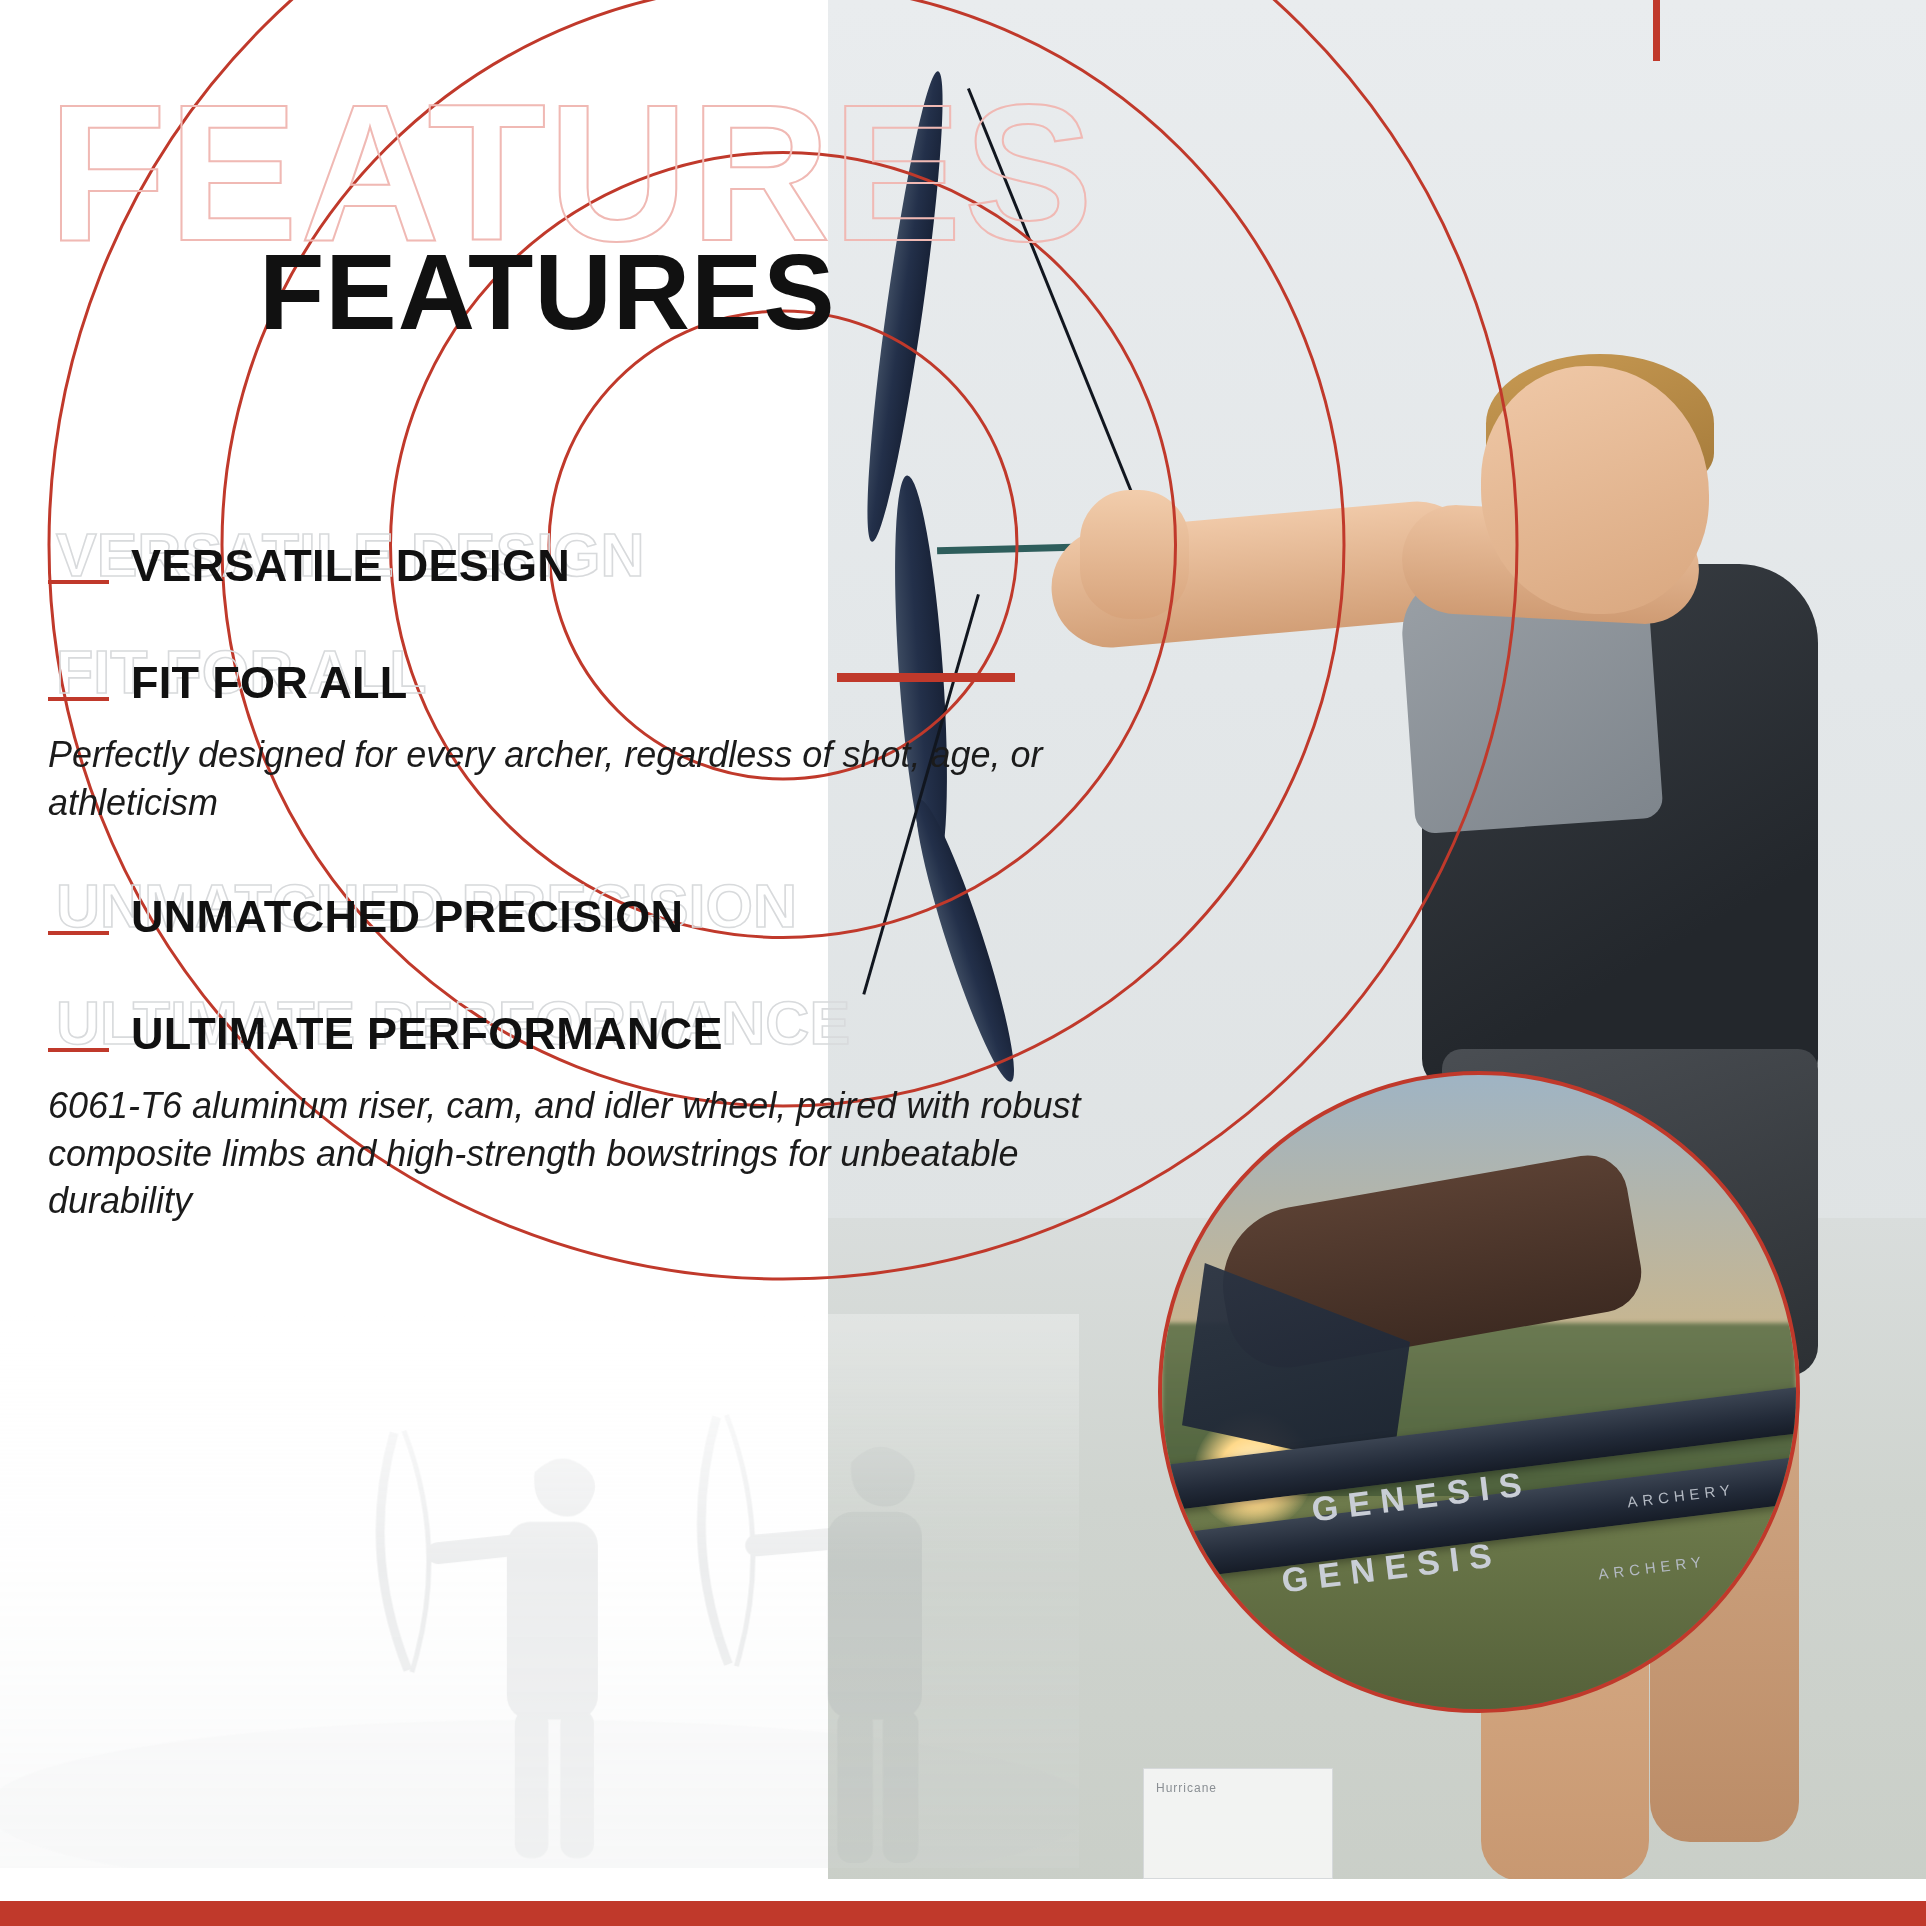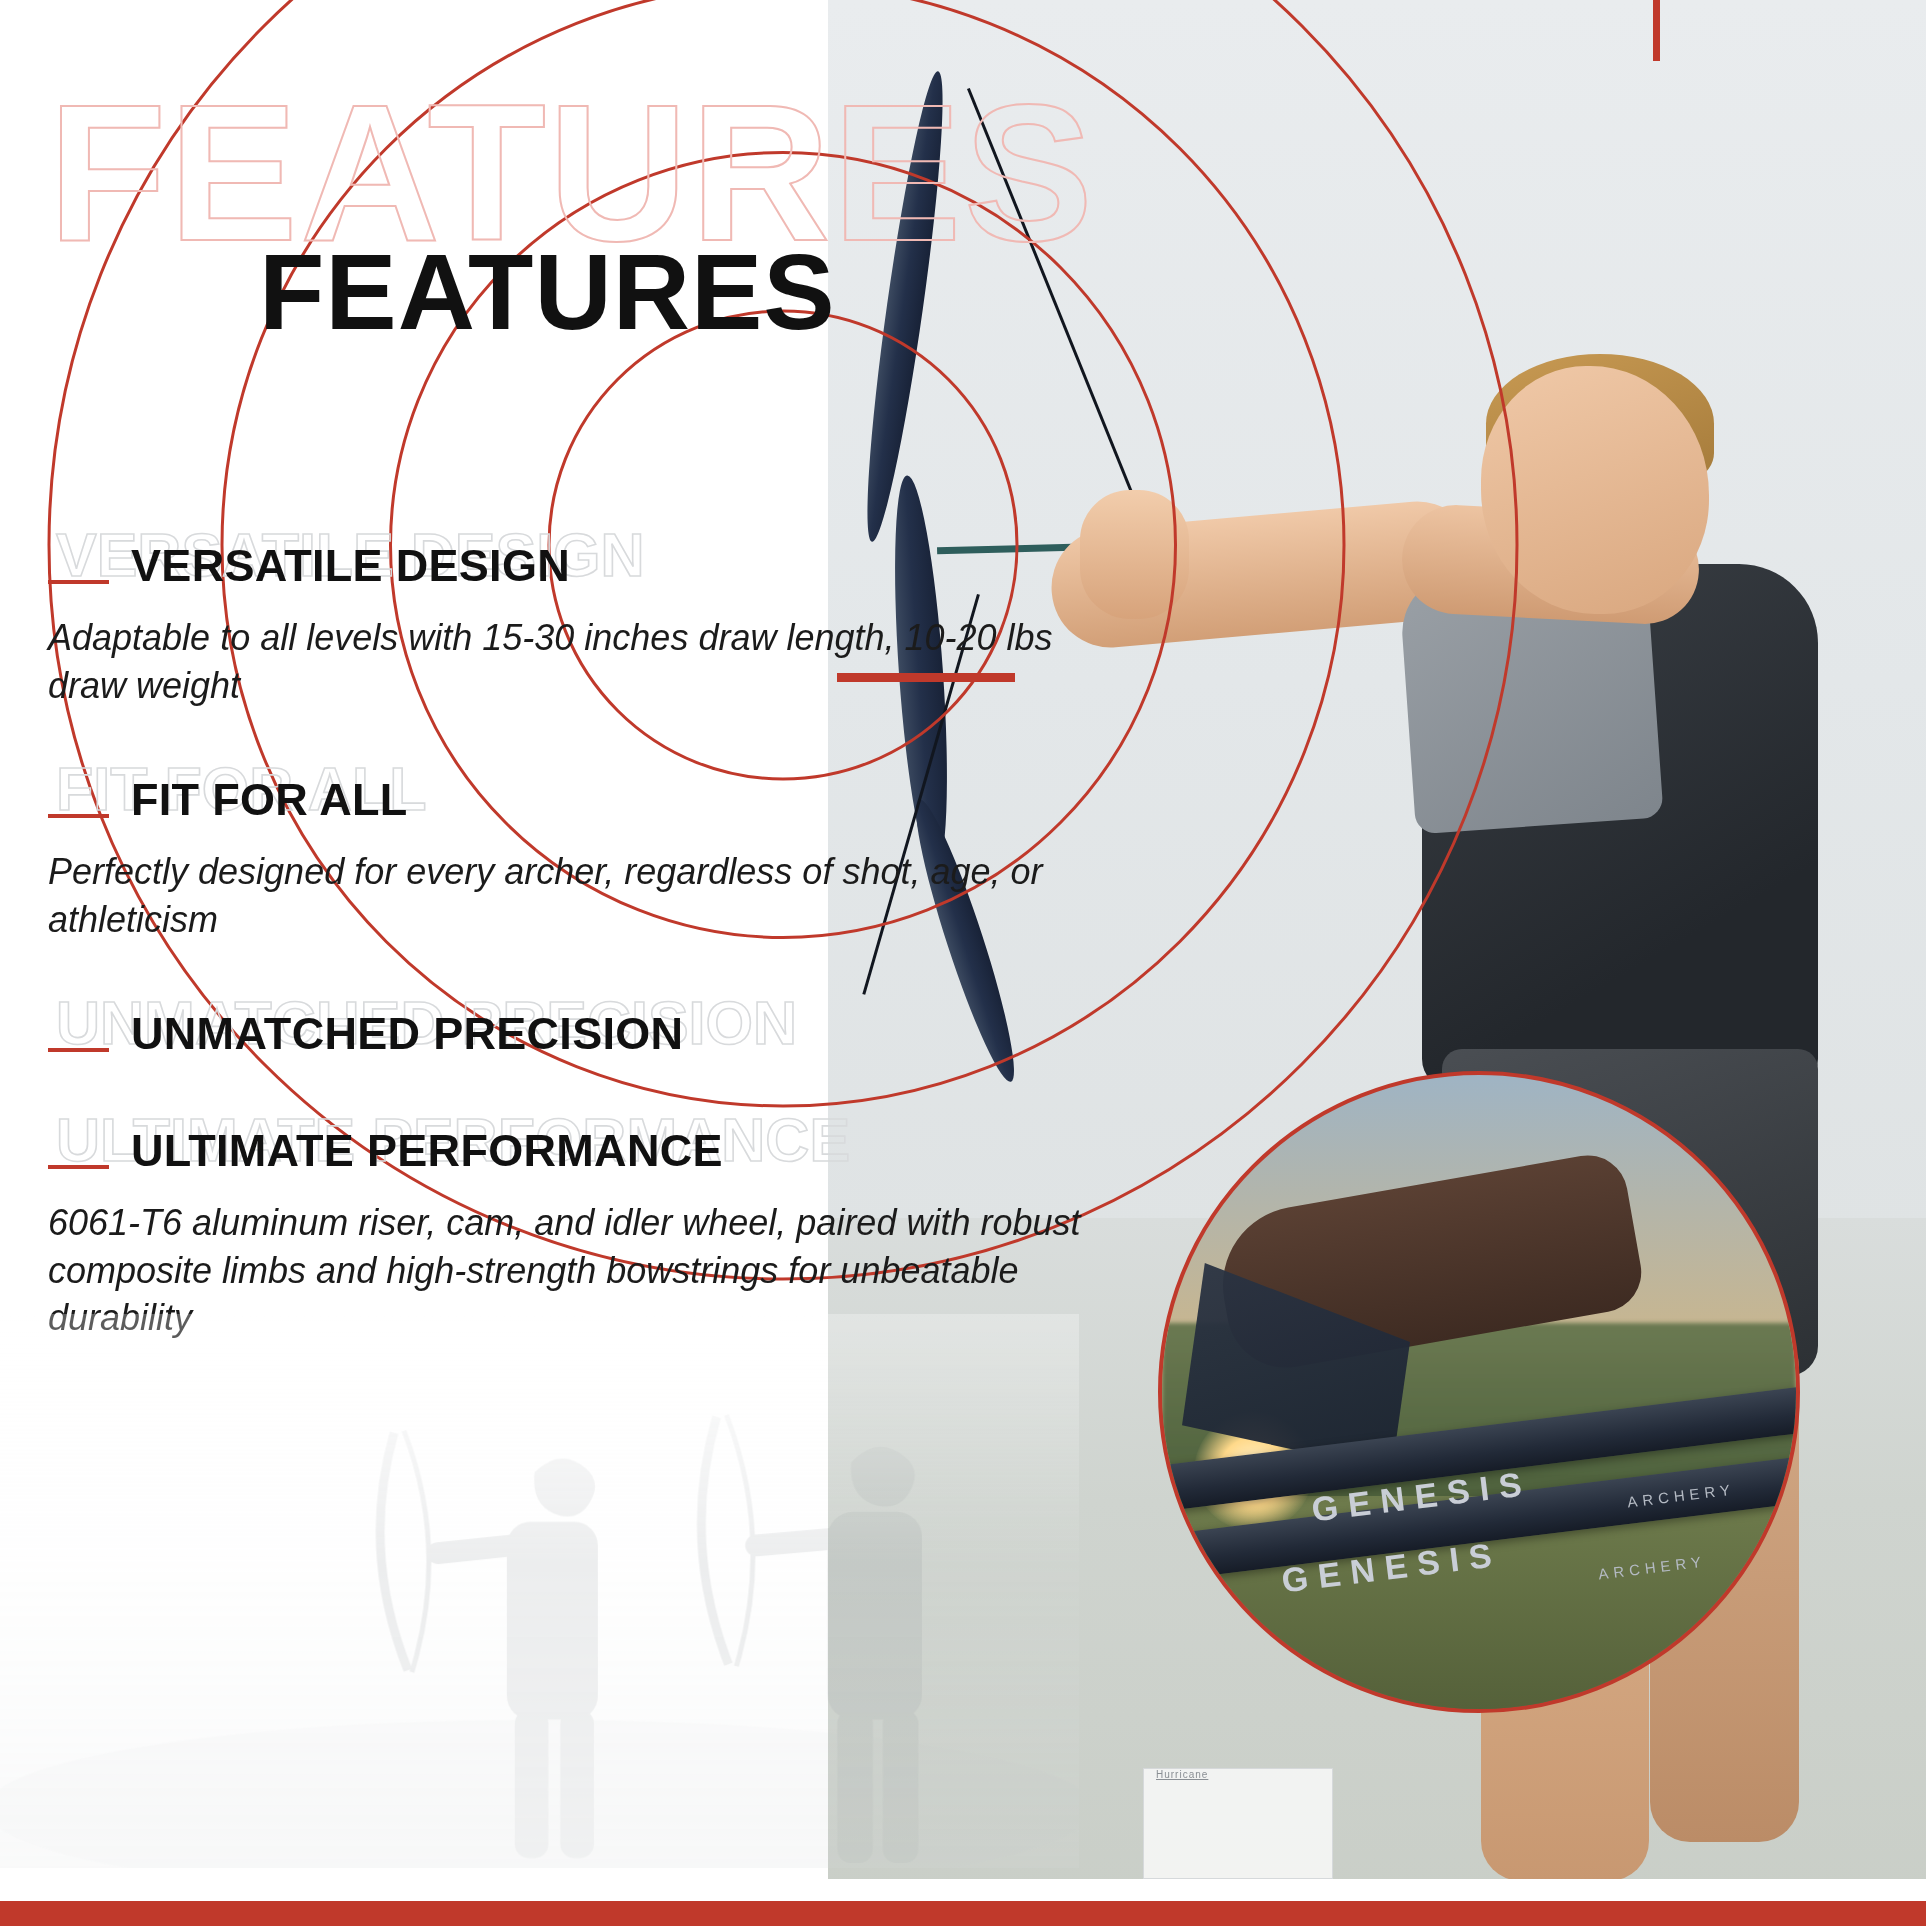--- a/index.html
+++ b/index.html
@@ -454,7 +454,6 @@
       <div class="ghost">VERSATILE DESIGN</div>
       <div class="rule"></div>
       <div class="heading">VERSATILE DESIGN</div>
-      <div class="body">Adaptable to all levels with 15-30 inches draw length, 10-20 lbs draw weight</div>
     </div>
 
     <div class="feature">

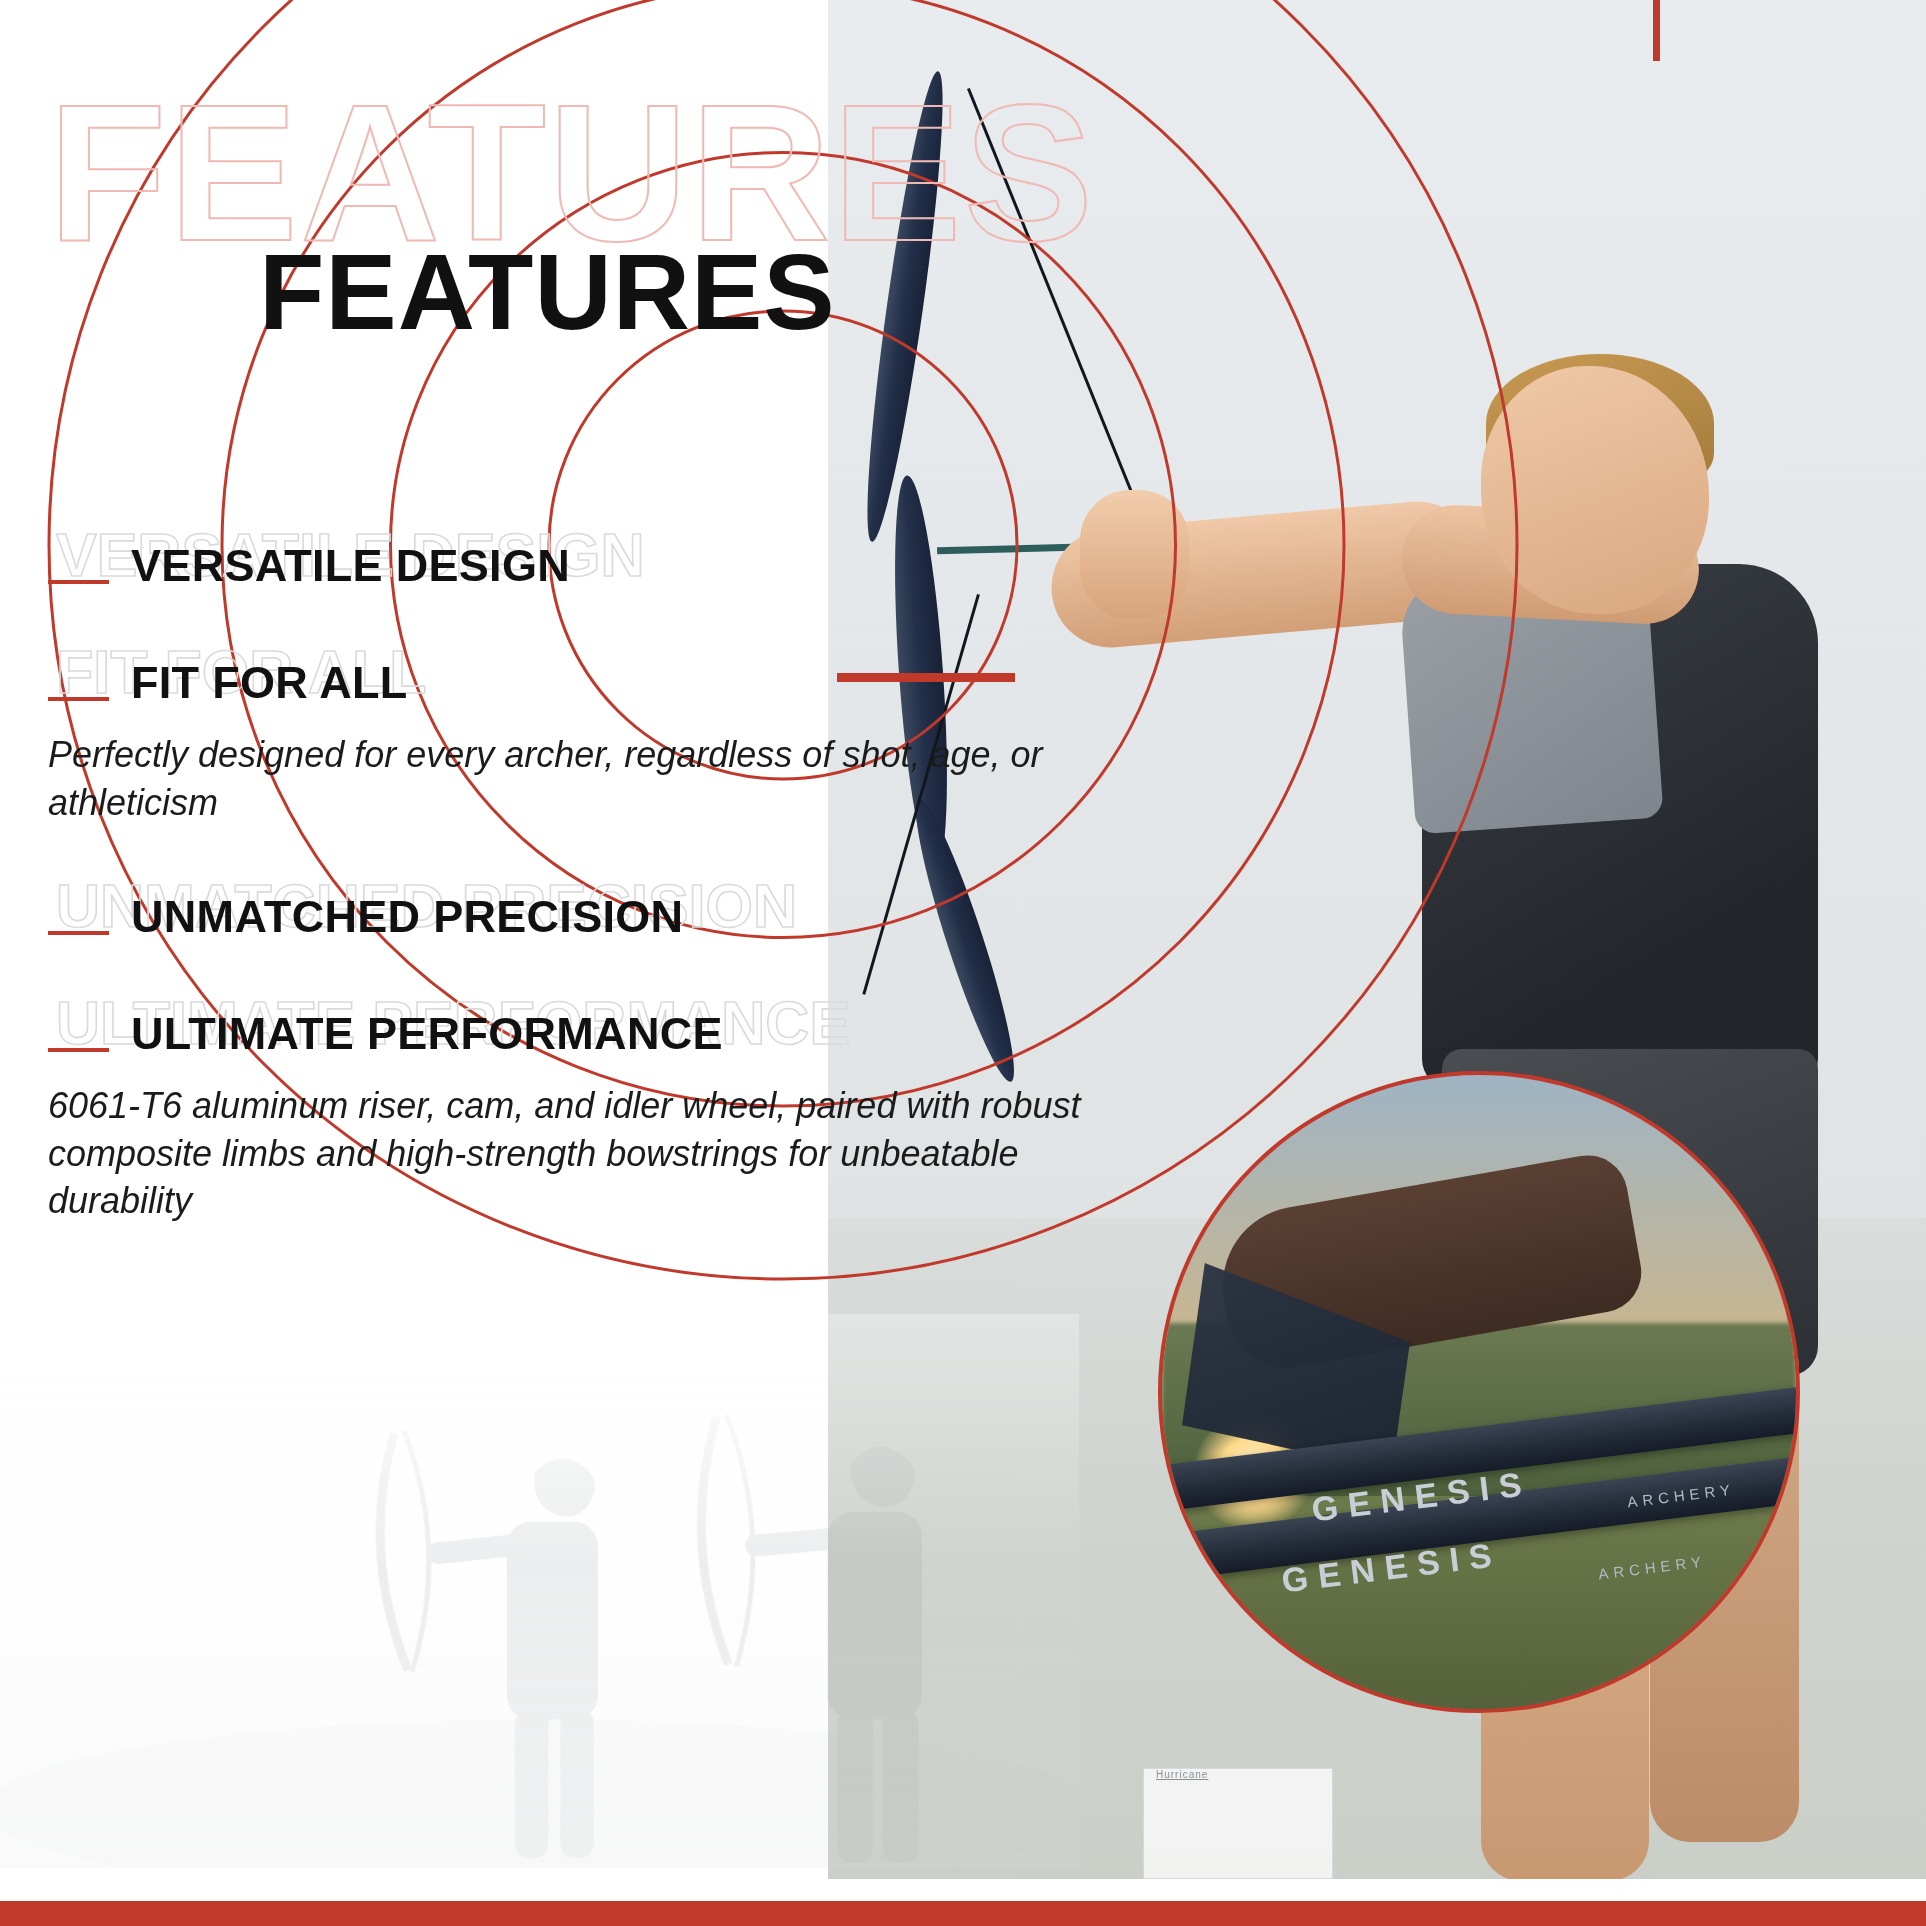--- a/index.html
+++ b/index.html
@@ -393,11 +393,10 @@
   .label-box span {
     position: absolute;
     left: 12px;
-    top: 0;
-    font-size: 10px;
+    top: 12px;
+    font-size: 12px;
     color: #8a8f94;
     letter-spacing: 1px;
-    text-decoration: underline;
   }
 </style>
 </head>

